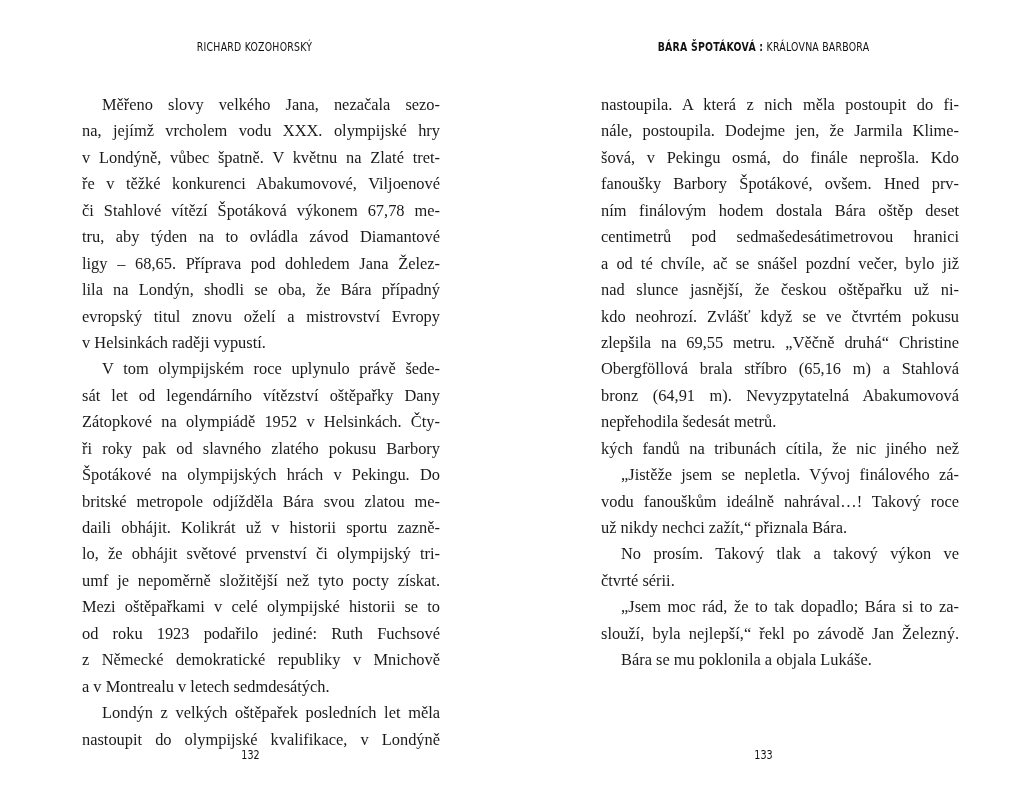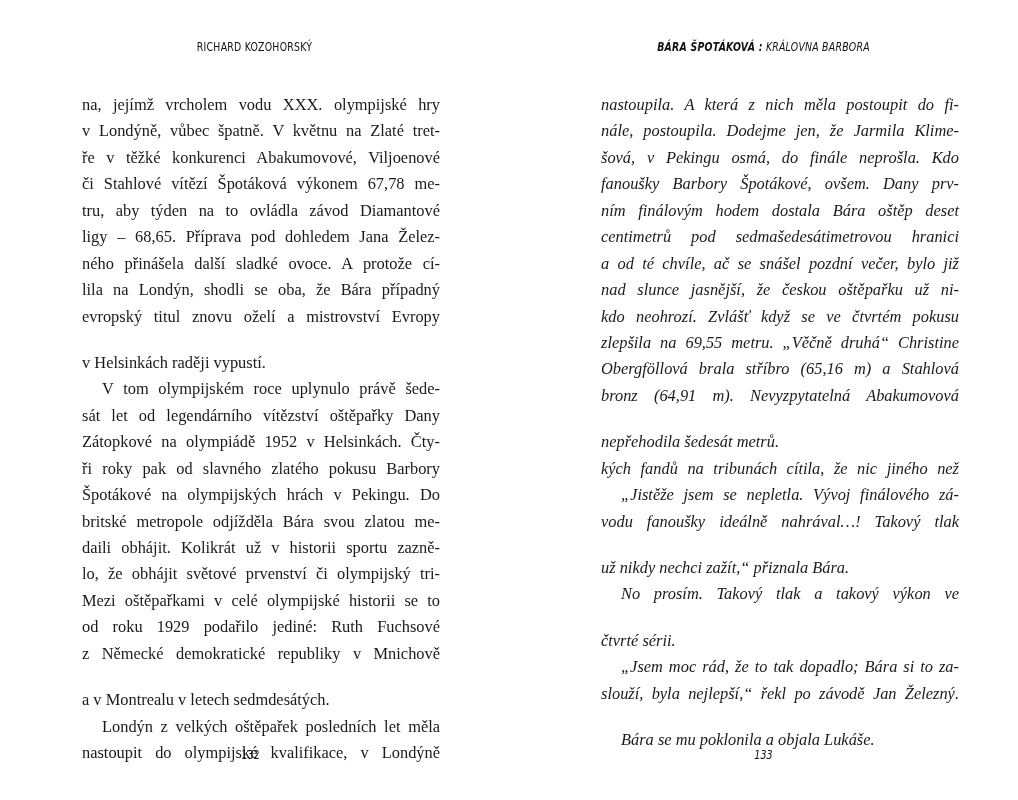--- a/index.html
+++ b/index.html
@@ -6,7 +6,7 @@
   body { width:1018px; height:800px; position:relative; overflow:hidden; color:#1a1a1a; }
   .page { position:absolute; top:0; height:660px; }
   .page.left { left:0; width:509px; }
-  .page.right { left:509px; width:509px;font-style:italic; }
+  .page.right { left:509px; width:509px; }
   .running-head {
     position:absolute; top:40px; width:100%; text-align:center;
     font-family:"DejaVu Sans", sans-serif; font-size:12px; letter-spacing:0.3px;

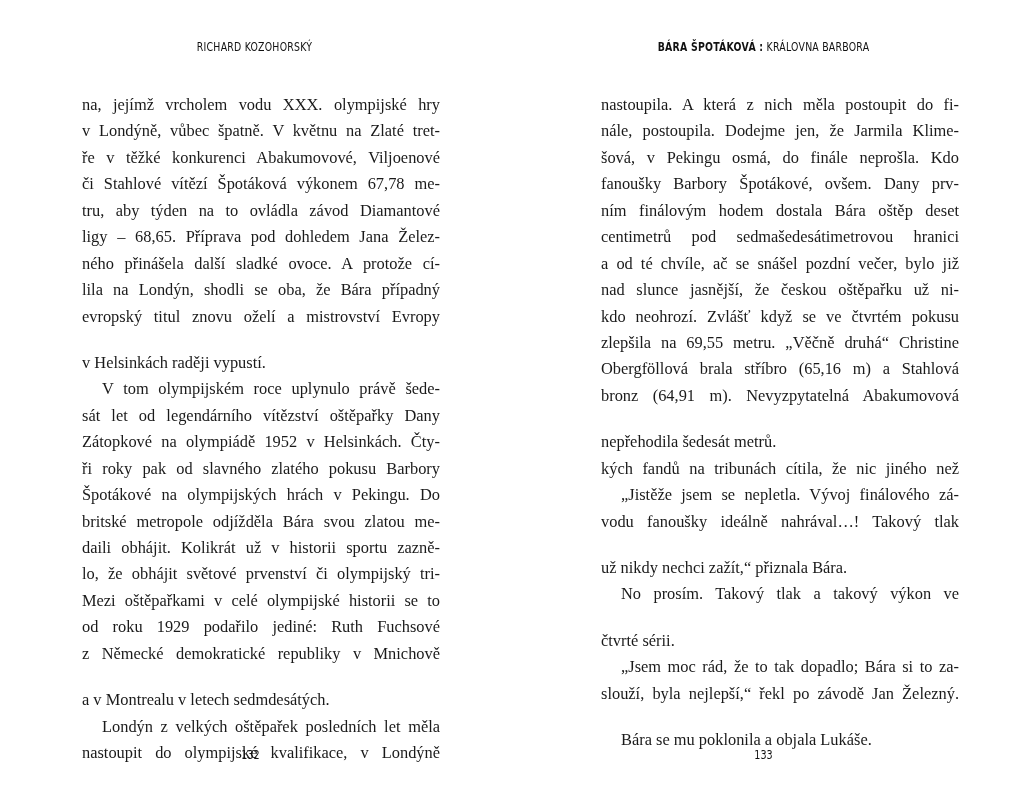--- a/index.html
+++ b/index.html
@@ -37,6 +37,7 @@
     <span>Richard Kozohorský</span>
   </div>
   <div class="text-block" id="left-body">
+      <div class="line indent">Měřeno slovy velkého Jana, nezačala sezo-</div>
       <div class="line">na, jejímž vrcholem vodu XXX. olympijské hry</div>
       <div class="line">v Londýně, vůbec špatně. V květnu na Zlaté tret-</div>
       <div class="line">ře v těžké konkurenci Abakumovové, Viljoenové</div>

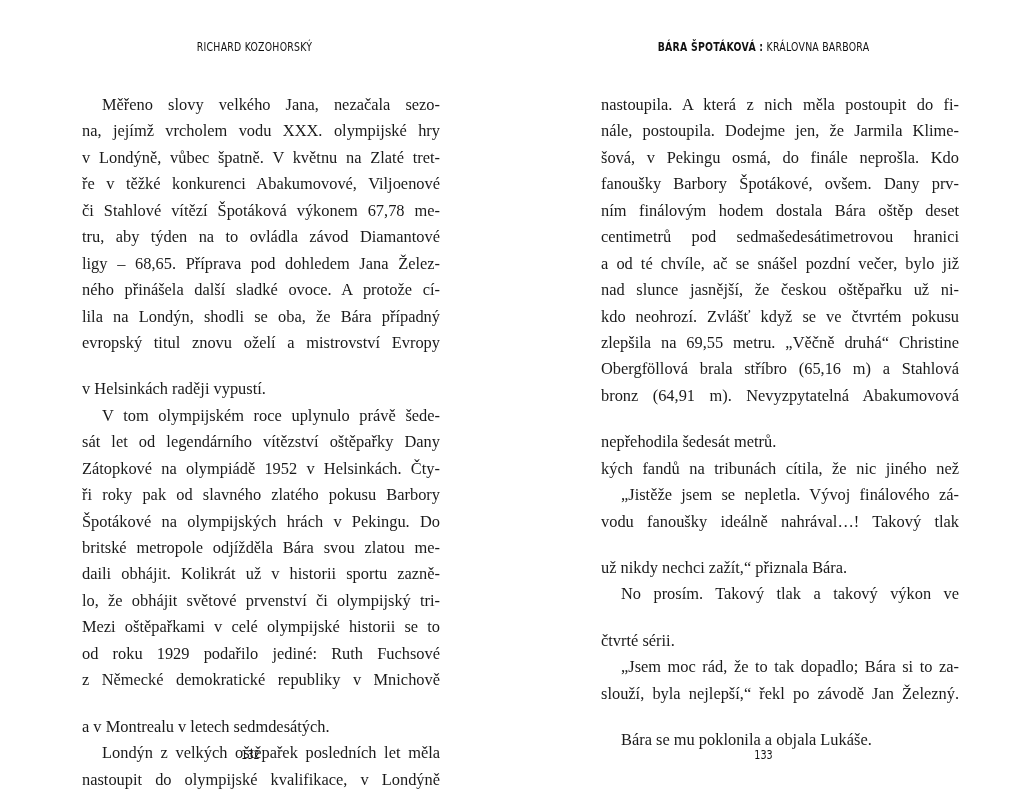--- a/index.html
+++ b/index.html
@@ -75,7 +75,7 @@
       <div class="line">nastoupila. A která z nich měla postoupit do fi-</div>
       <div class="line">nále, postoupila. Dodejme jen, že Jarmila Klime-</div>
       <div class="line">šová, v Pekingu osmá, do finále neprošla. Kdo</div>
-      <div class="line">fanoušky Barbory Špotákové, ovšem. Dany prv-</div>
+      <div class="line">fanoušky Barbory Špotákové, ovšem. Hned prv-</div>
       <div class="line">ním finálovým hodem dostala Bára oštěp deset</div>
       <div class="line">centimetrů pod sedmašedesátimetrovou hranici</div>
       <div class="line">a od té chvíle, ač se snášel pozdní večer, bylo již</div>

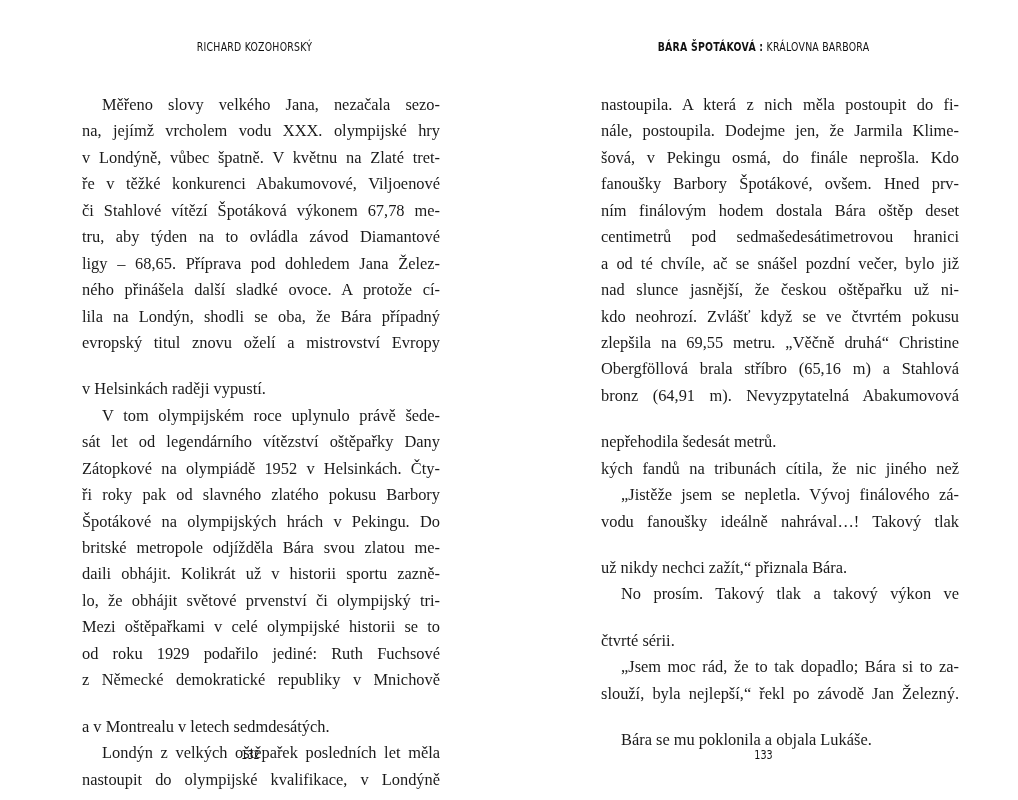--- a/index.html
+++ b/index.html
@@ -44,7 +44,6 @@
       <div class="line">či Stahlové vítězí Špotáková výkonem 67,78 me-</div>
       <div class="line">tru, aby týden na to ovládla závod Diamantové</div>
       <div class="line">ligy – 68,65. Příprava pod dohledem Jana Želez-</div>
-      <div class="line">ného přinášela další sladké ovoce. A protože cí-</div>
       <div class="line">lila na Londýn, shodli se oba, že Bára případný</div>
       <div class="line">evropský titul znovu oželí a mistrovství Evropy</div>
       <div class="line last">v Helsinkách raději vypustí.</div>

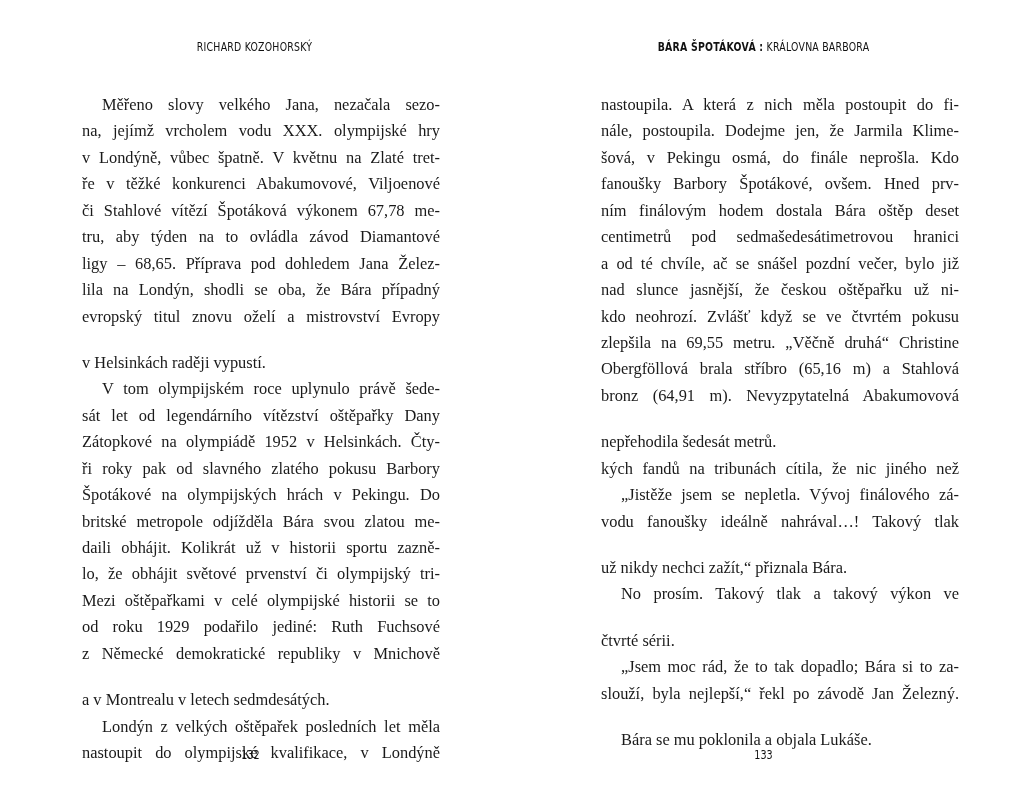--- a/index.html
+++ b/index.html
@@ -20,7 +20,7 @@
     font-family:"Liberation Serif", serif; font-size:16.4px; line-height:26.45px;
     height:26.45px; white-space:nowrap; text-align:justify; text-align-last:justify;
   }
-  .line.last { text-align-last:left;margin-top:20px; }
+  .line.last { text-align-last:left; }
   .line.indent { text-indent:20px; }
   .folio {
     position:absolute; top:748px; width:100%; text-align:center;

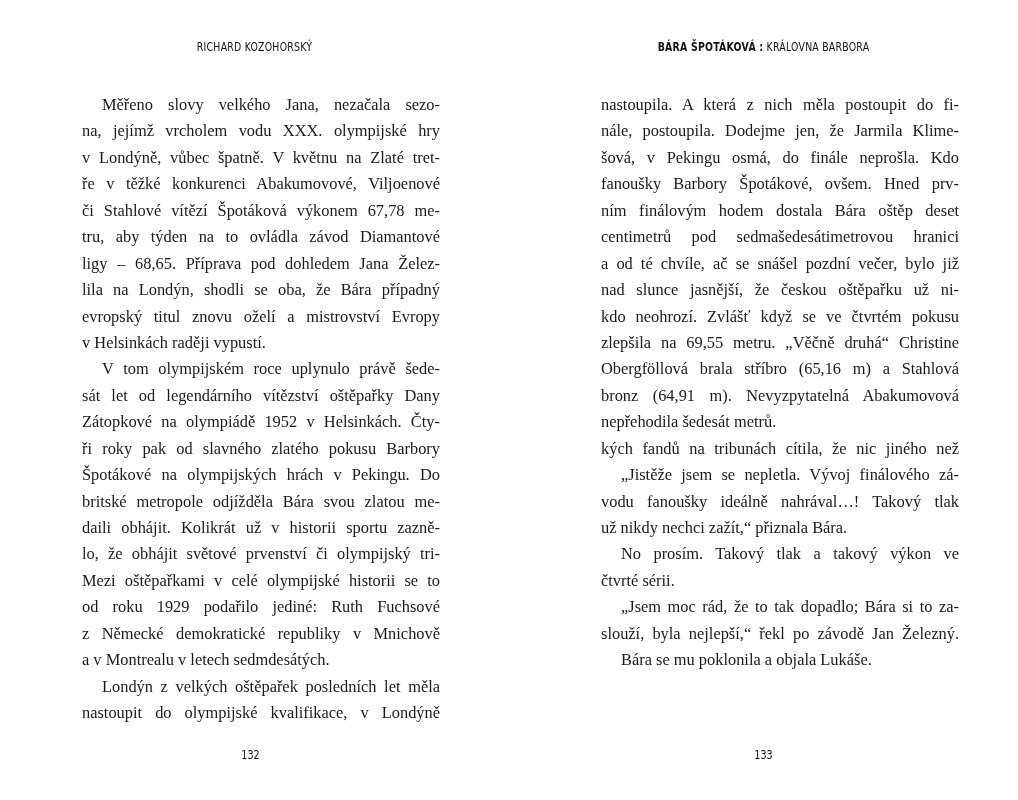--- a/index.html
+++ b/index.html
@@ -86,7 +86,7 @@
       <div class="line last">nepřehodila šedesát metrů.</div>
       <div class="line">kých fandů na tribunách cítila, že nic jiného než</div>
       <div class="line indent">„Jistěže jsem se nepletla. Vývoj finálového zá-</div>
-      <div class="line">vodu fanoušky ideálně nahrával…! Takový tlak</div>
+      <div class="line">vodu fanouškům ideálně nahrával…! Takový roce</div>
       <div class="line last">už nikdy nechci zažít,“ přiznala Bára.</div>
       <div class="line indent">No prosím. Takový tlak a takový výkon ve</div>
       <div class="line last">čtvrté sérii.</div>

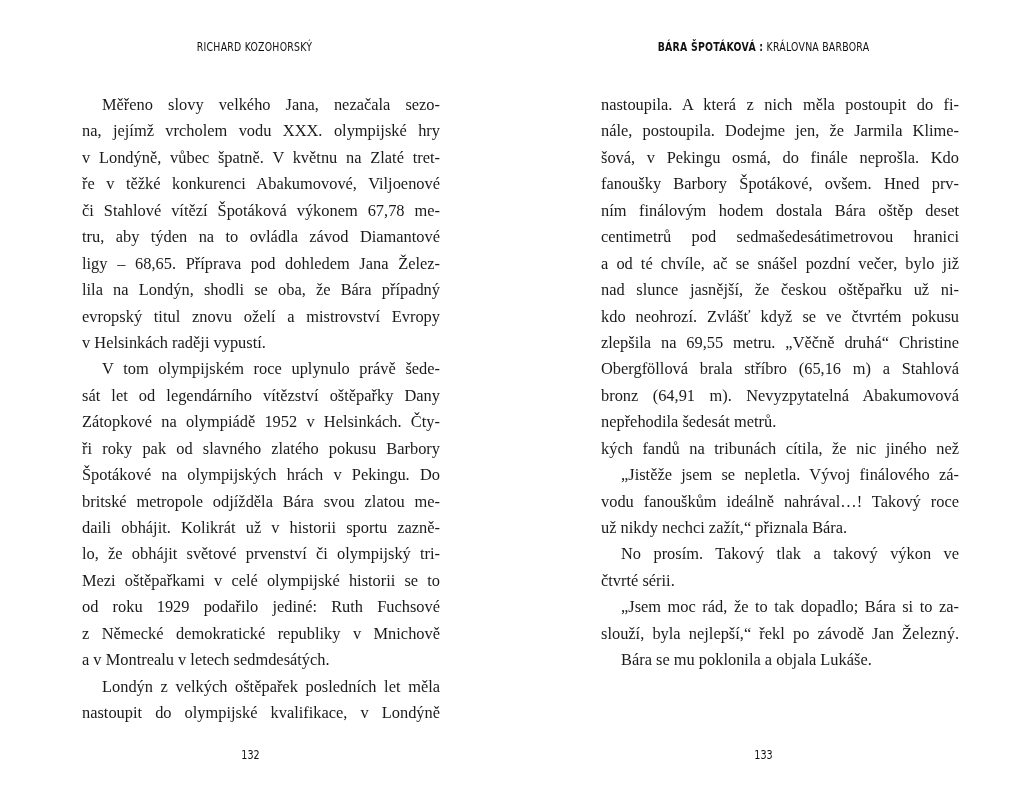--- a/index.html
+++ b/index.html
@@ -55,6 +55,7 @@
       <div class="line">britské metropole odjížděla Bára svou zlatou me-</div>
       <div class="line">daili obhájit. Kolikrát už v historii sportu zazně-</div>
       <div class="line">lo, že obhájit světové prvenství či olympijský tri-</div>
+      <div class="line">umf je nepoměrně složitější než tyto pocty získat.</div>
       <div class="line">Mezi oštěpařkami v celé olympijské historii se to</div>
       <div class="line">od roku 1929 podařilo jediné: Ruth Fuchsové</div>
       <div class="line">z Německé demokratické republiky v Mnichově</div>

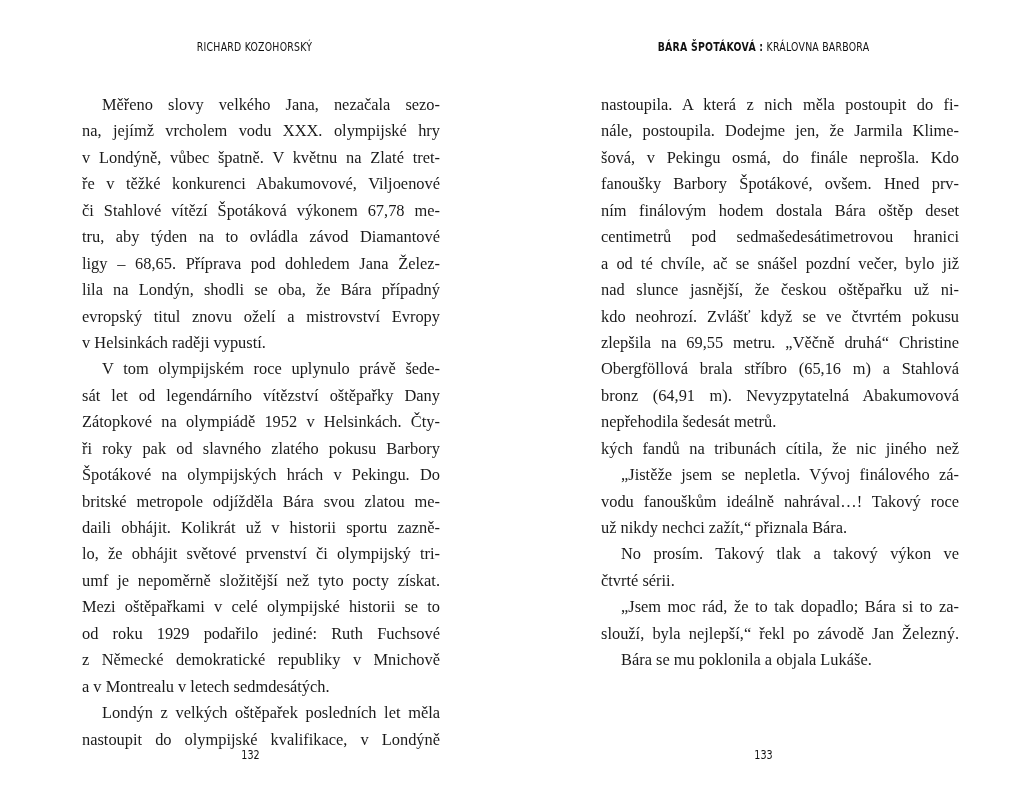--- a/index.html
+++ b/index.html
@@ -57,7 +57,7 @@
       <div class="line">lo, že obhájit světové prvenství či olympijský tri-</div>
       <div class="line">umf je nepoměrně složitější než tyto pocty získat.</div>
       <div class="line">Mezi oštěpařkami v celé olympijské historii se to</div>
-      <div class="line">od roku 1929 podařilo jediné: Ruth Fuchsové</div>
+      <div class="line">od roku 1923 podařilo jediné: Ruth Fuchsové</div>
       <div class="line">z Německé demokratické republiky v Mnichově</div>
       <div class="line last">a v Montrealu v letech sedmdesátých.</div>
       <div class="line indent">Londýn z velkých oštěpařek posledních let měla</div>

